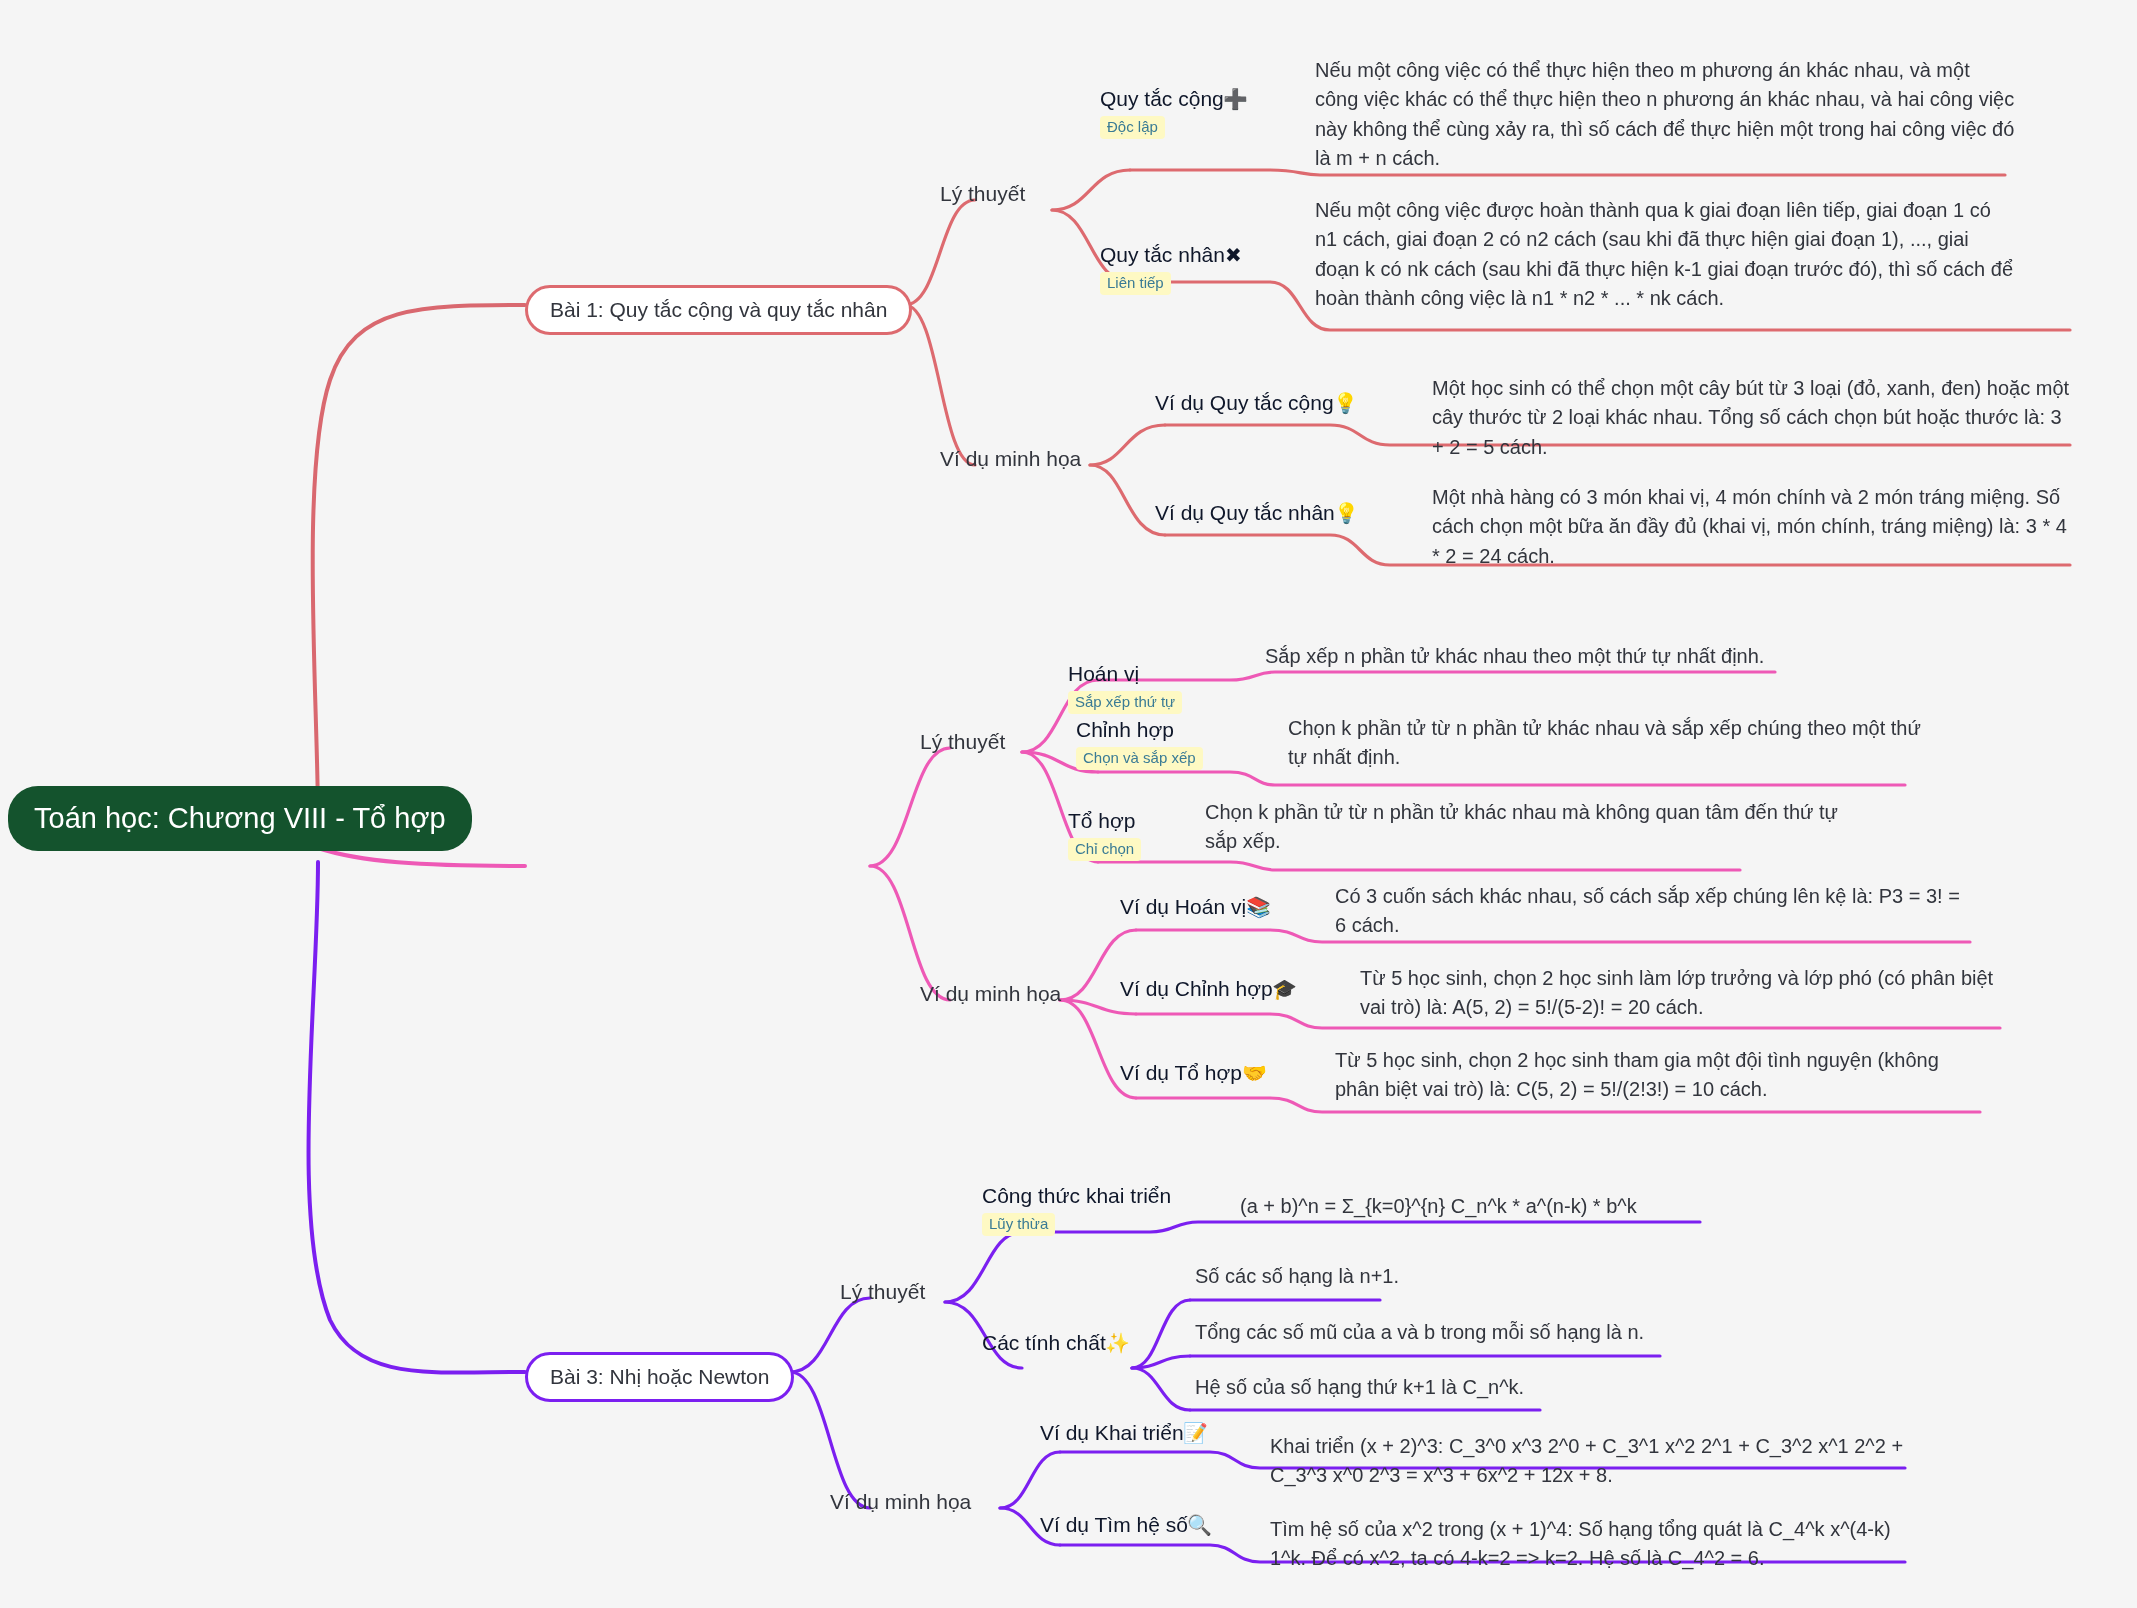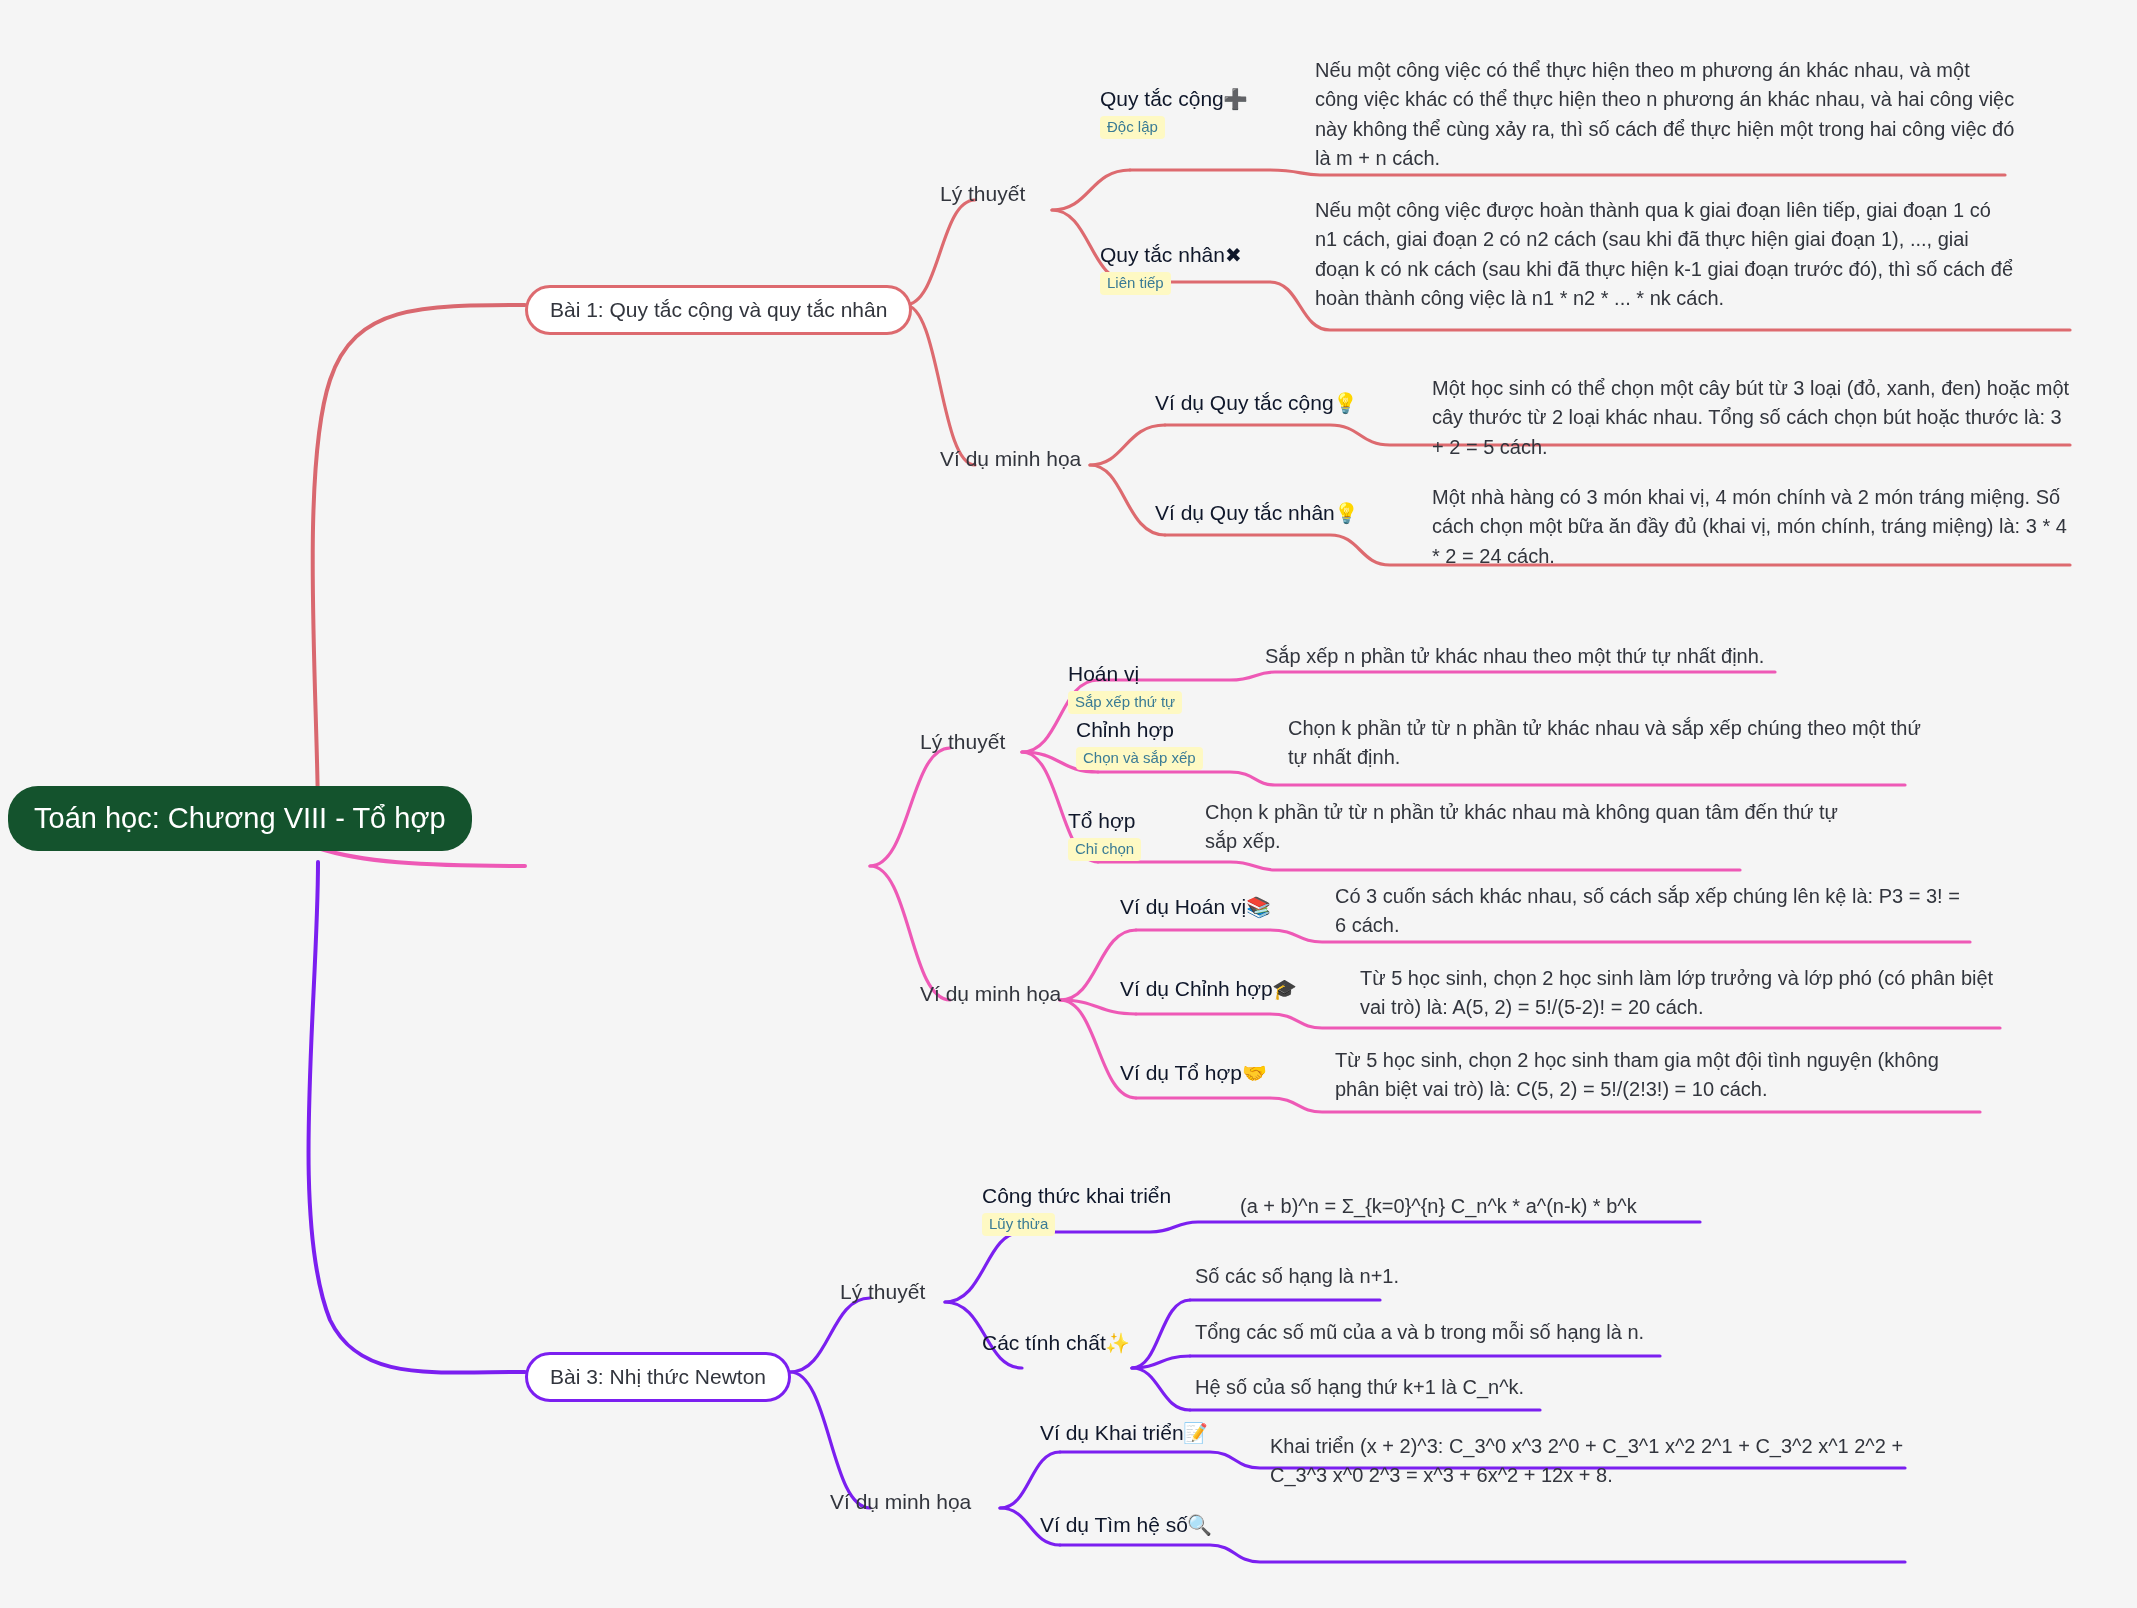--- a/index.html
+++ b/index.html
@@ -278,7 +278,7 @@
   </div>
 
   <div class="pill c-purple" style="left:525px; top:1352px;">
-    <span>Bài 3: Nhị thức Newton</span>
+    <span>Bài 3: Nhị hoặc Newton</span>
   </div>
 
   <div class="label2" style="left:840px; top:1280px;">

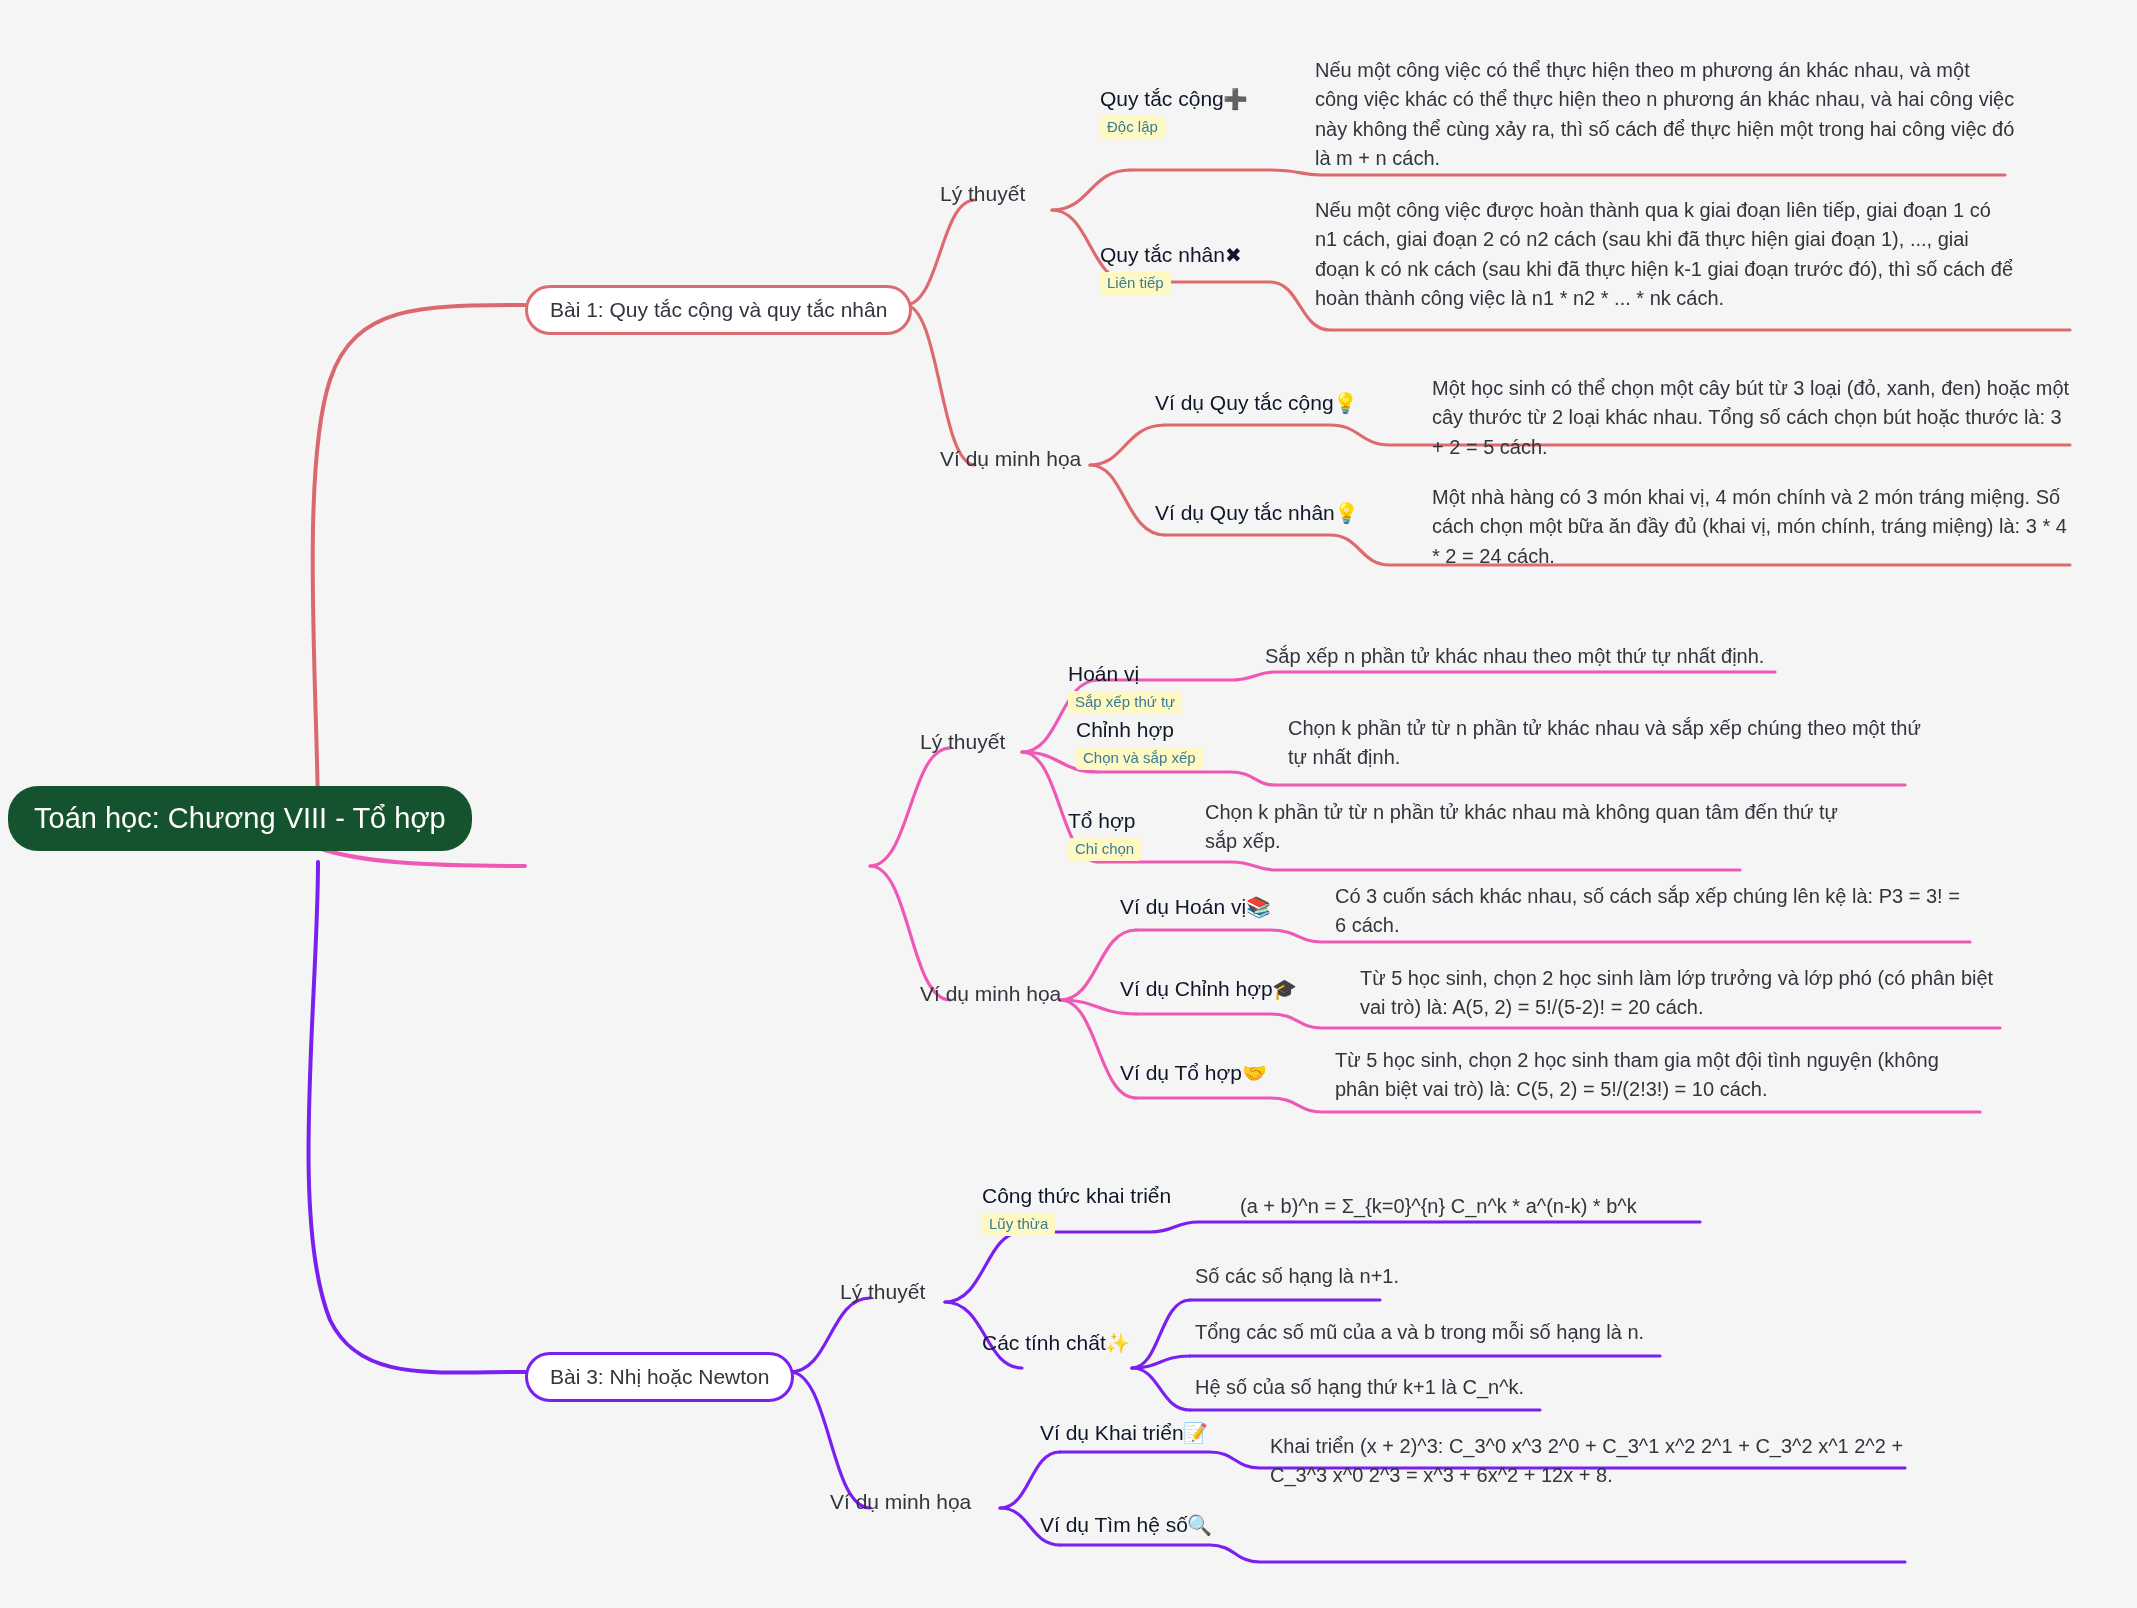--- a/index.html
+++ b/index.html
@@ -327,6 +327,9 @@
   <div class="leaf u-purple" style="left:1270px; top:1432px; width:660px;">
     <span class="ltext">Khai triển (x + 2)^3: C_3^0 x^3 2^0 + C_3^1 x^2 2^1 + C_3^2 x^1 2^2 + C_3^3 x^0 2^3 = x^3 + 6x^2 + 12x + 8.</span>
   </div>
+  <div class="leaf u-purple" style="left:1270px; top:1515px; width:660px;">
+    <span class="ltext">Tìm hệ số của x^2 trong (x + 1)^4: Số hạng tổng quát là C_4^k x^(4-k) 1^k. Để có x^2, ta có 4-k=2 =&gt; k=2. Hệ số là C_4^2 = 6.</span>
+  </div>
 
 </div>
 

